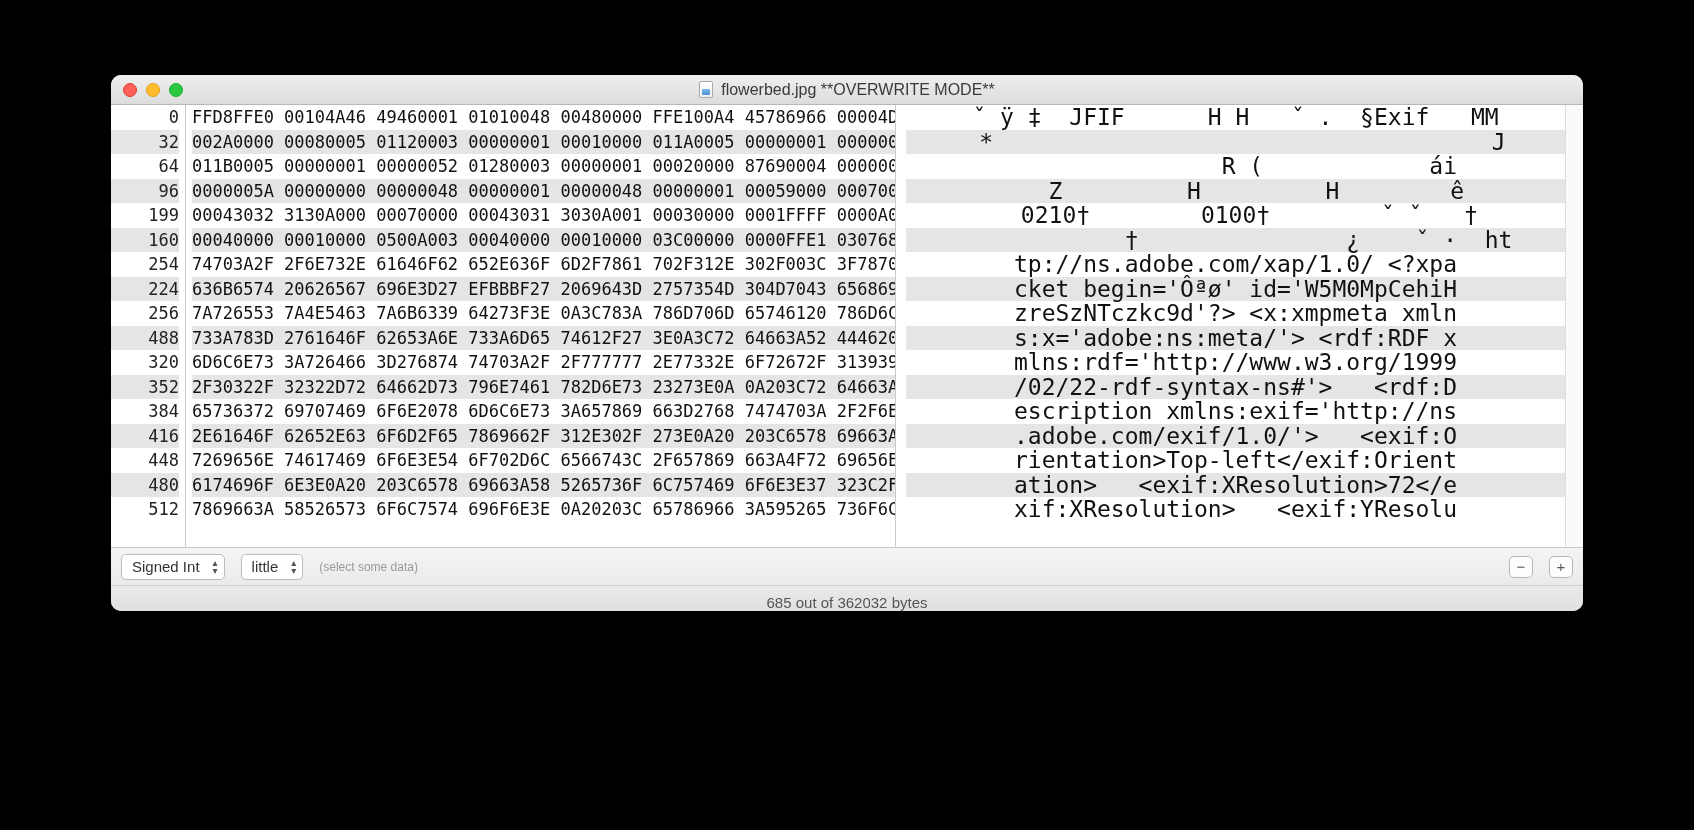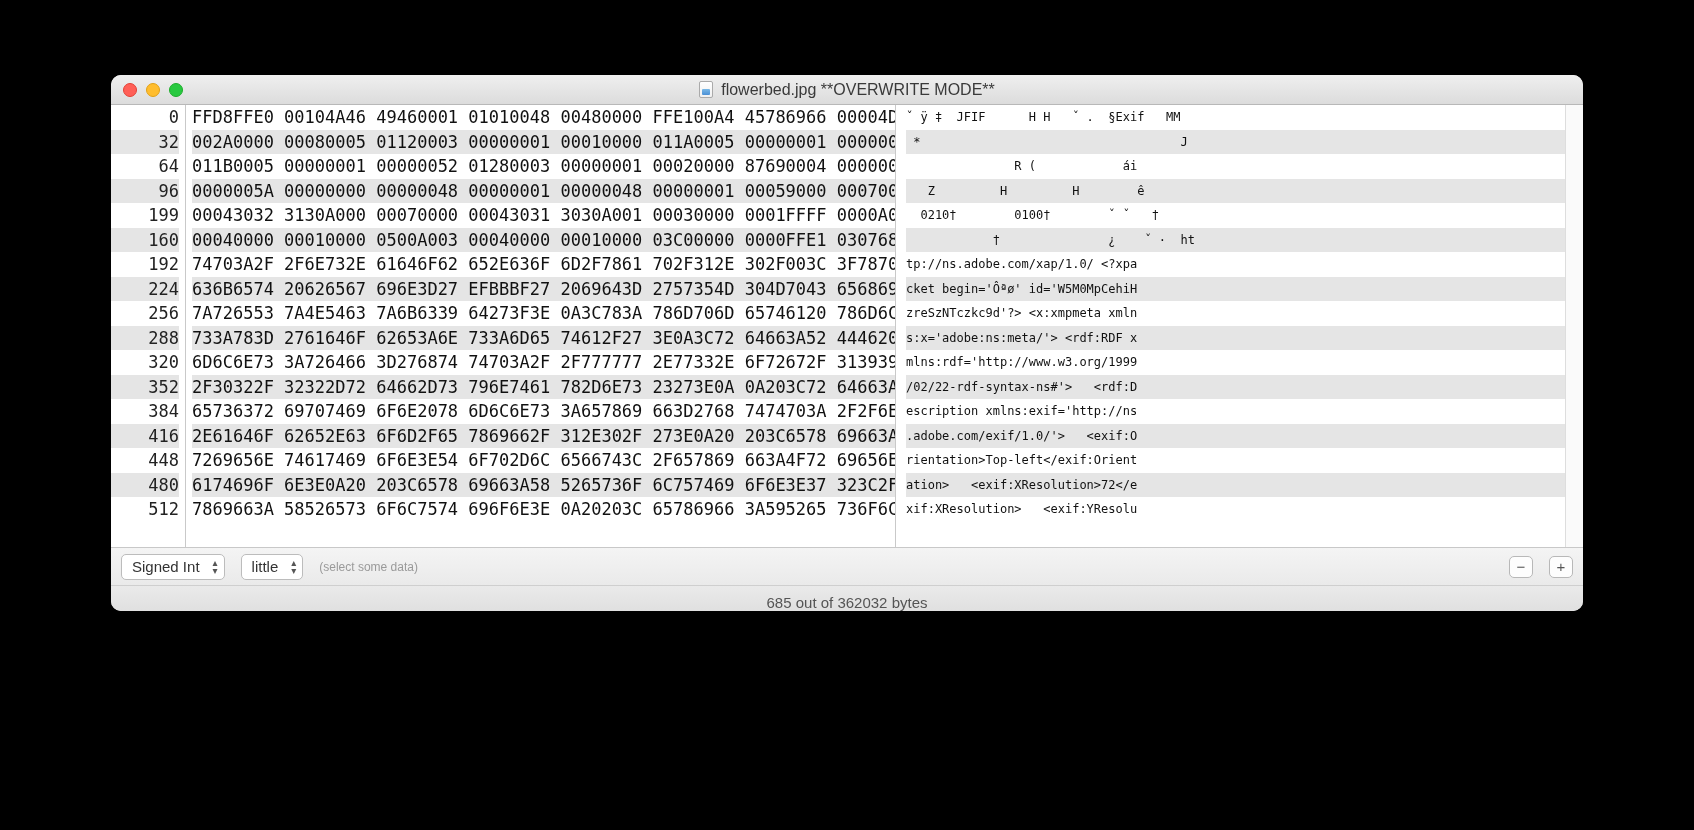--- a/index.html
+++ b/index.html
@@ -88,11 +88,12 @@
 .asccol {
   flex: 1;
   font-family: "Menlo","Consolas",monospace;
-  font-size: 12px;
+  font-size: 23px;
   color: #111;
   padding-left: 10px;
   overflow: hidden;
   white-space: pre;
+  text-align: center;
 }
 .scrollgutter {
   width: 18px;

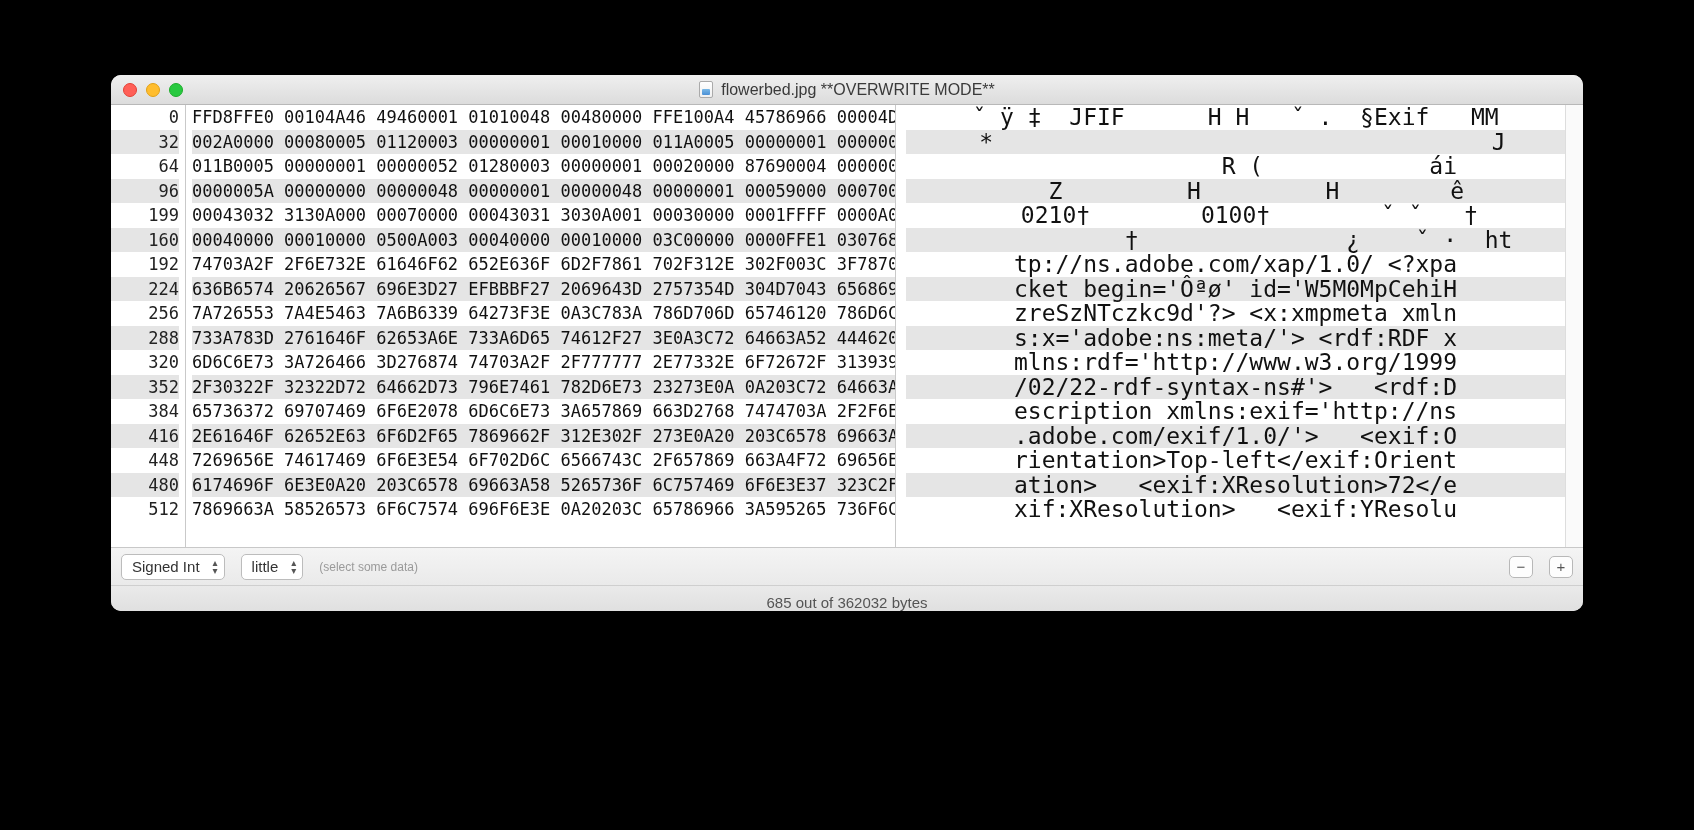--- a/index.html
+++ b/index.html
@@ -187,7 +187,7 @@
         <div class="row alt">96</div>
         <div class="row">199</div>
         <div class="row alt">160</div>
-        <div class="row">192</div>
+        <div class="row">254</div>
         <div class="row alt">224</div>
         <div class="row">256</div>
         <div class="row alt">288</div>

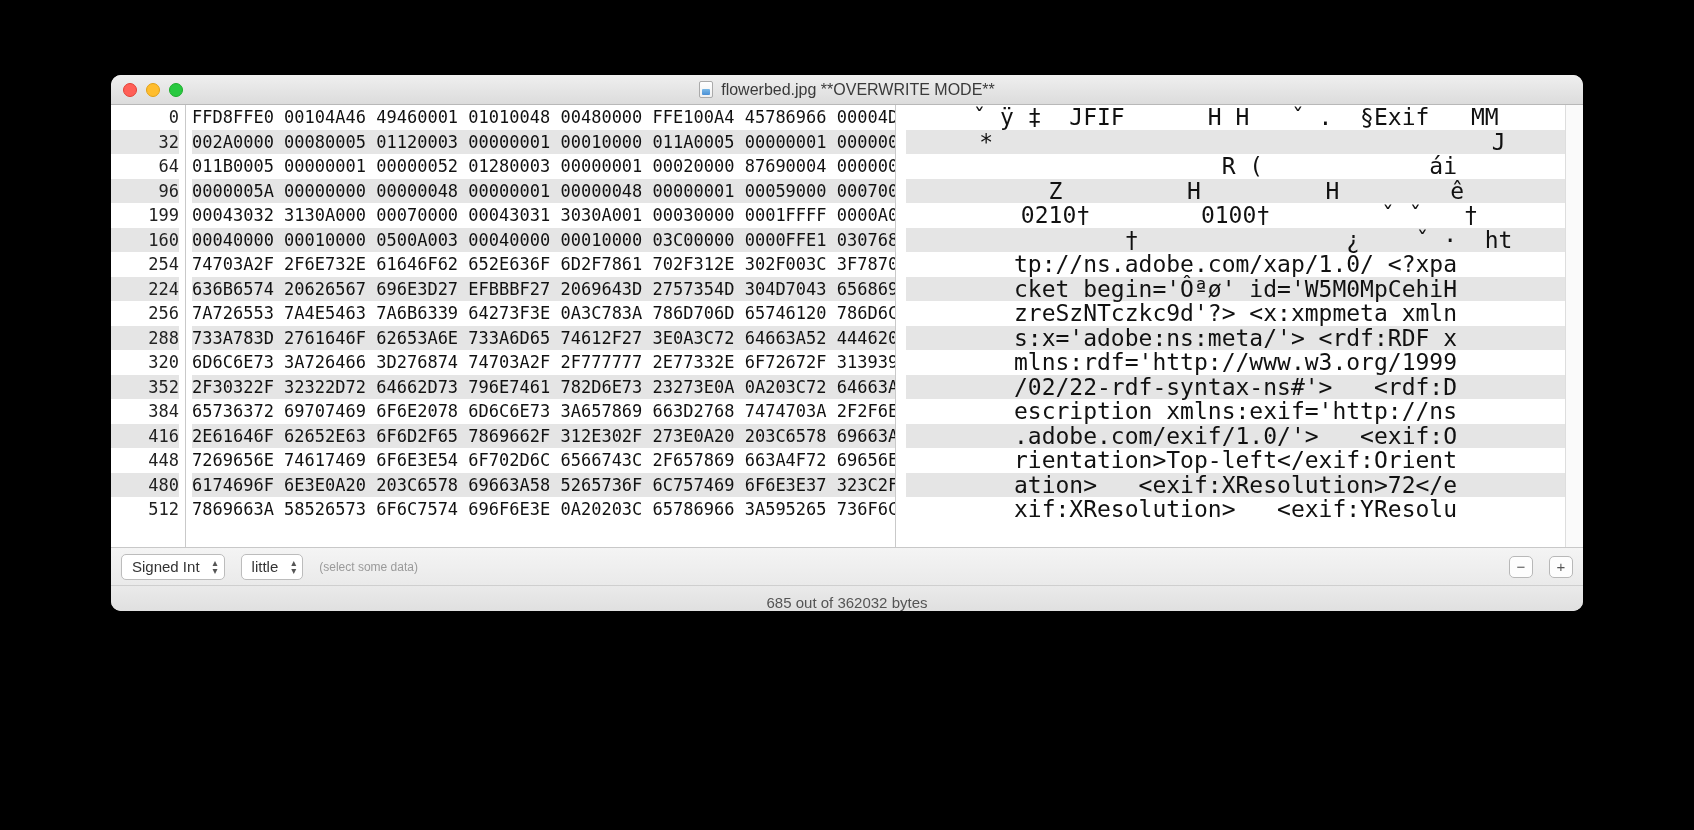--- a/index.html
+++ b/index.html
@@ -190,7 +190,7 @@
         <div class="row">254</div>
         <div class="row alt">224</div>
         <div class="row">256</div>
-        <div class="row alt">288</div>
+        <div class="row alt">488</div>
         <div class="row">320</div>
         <div class="row alt">352</div>
         <div class="row">384</div>

